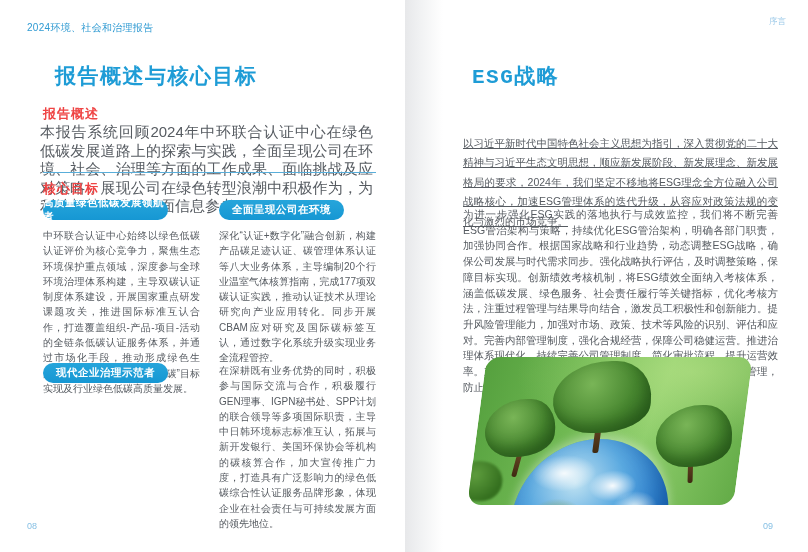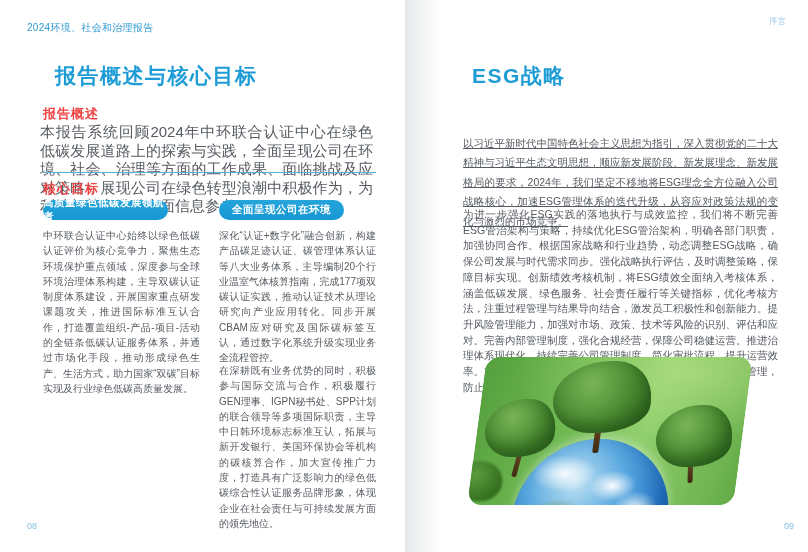--- a/index.html
+++ b/index.html
@@ -27,7 +27,7 @@
     color:#1e9cd6; letter-spacing:1.5px;
   }
   .lp-title { left:43px;margin-left:12px; }
-  .rp-title { left:472px; }
+  .rp-title { left:472px;font-family:Liberation Mono, monospace; }
   
   .sec-head { position:absolute; left:43px; font-size:13px; font-weight:bold; color:#ef4444; letter-spacing:1px; }
   .sec-head.overview { top:105px; }

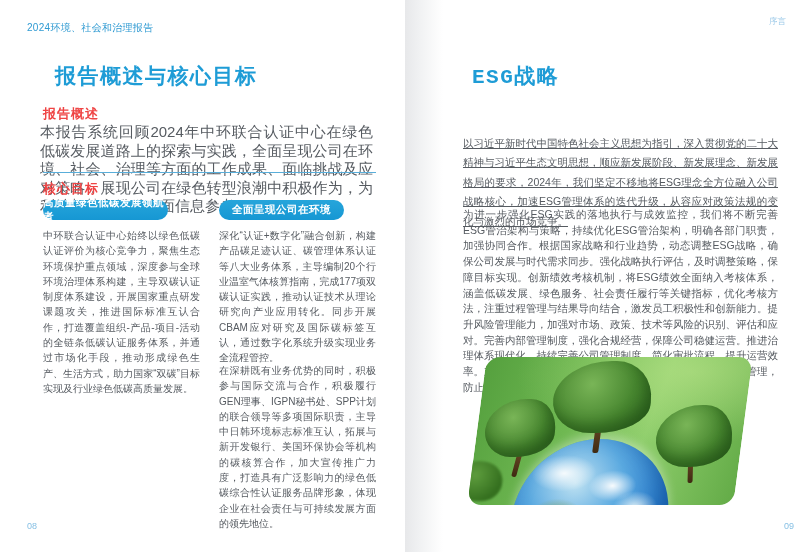--- a/index.html
+++ b/index.html
@@ -124,6 +124,7 @@
     <div class="card-body">深化“认证+数字化”融合创新，构建产品碳足迹认证、碳管理体系认证等八大业务体系，主导编制20个行业温室气体核算指南，完成177项双碳认证实践，推动认证技术从理论研究向产业应用转化。同步开展CBAM应对研究及国际碳标签互认，通过数字化系统升级实现业务全流程管控。</div>
   </div>
   <div class="card">
+    <div class="pill">现代企业治理示范者</div>
   </div>
   <div class="card">
     <div class="card-body">在深耕既有业务优势的同时，积极参与国际交流与合作，积极履行GEN理事、IGPN秘书处、SPP计划的联合领导等多项国际职责，主导中日韩环境标志标准互认，拓展与新开发银行、美国环保协会等机构的碳核算合作，加大宣传推广力度，打造具有广泛影响力的绿色低碳综合性认证服务品牌形象，体现企业在社会责任与可持续发展方面的领先地位。</div>

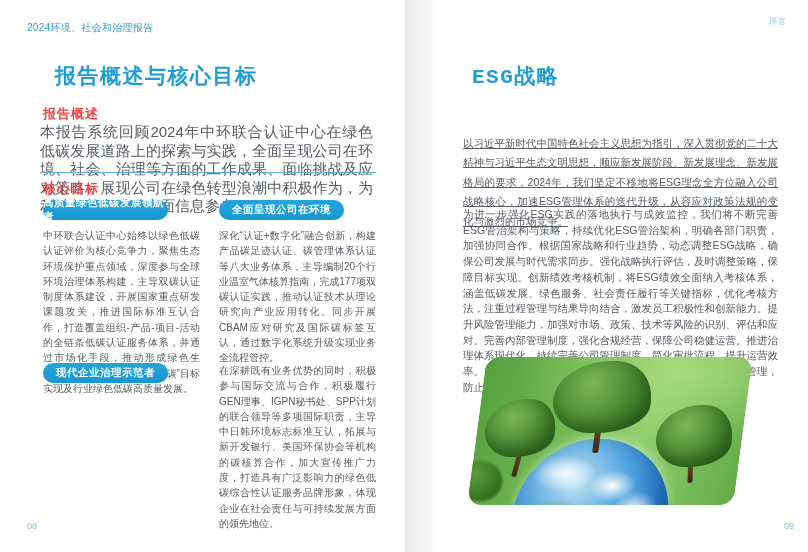--- a/index.html
+++ b/index.html
@@ -54,7 +54,7 @@
   }
   .pagenum { position:absolute; top:521px; font-size:9px; color:#87c0e4; }
   .pn-left { left:27px; }
-  .pn-right { left:784px; }
+  .pn-right { left:763px; }
   
   .rp-p1 {
     position:absolute; left:463px; top:134px; width:315px;

